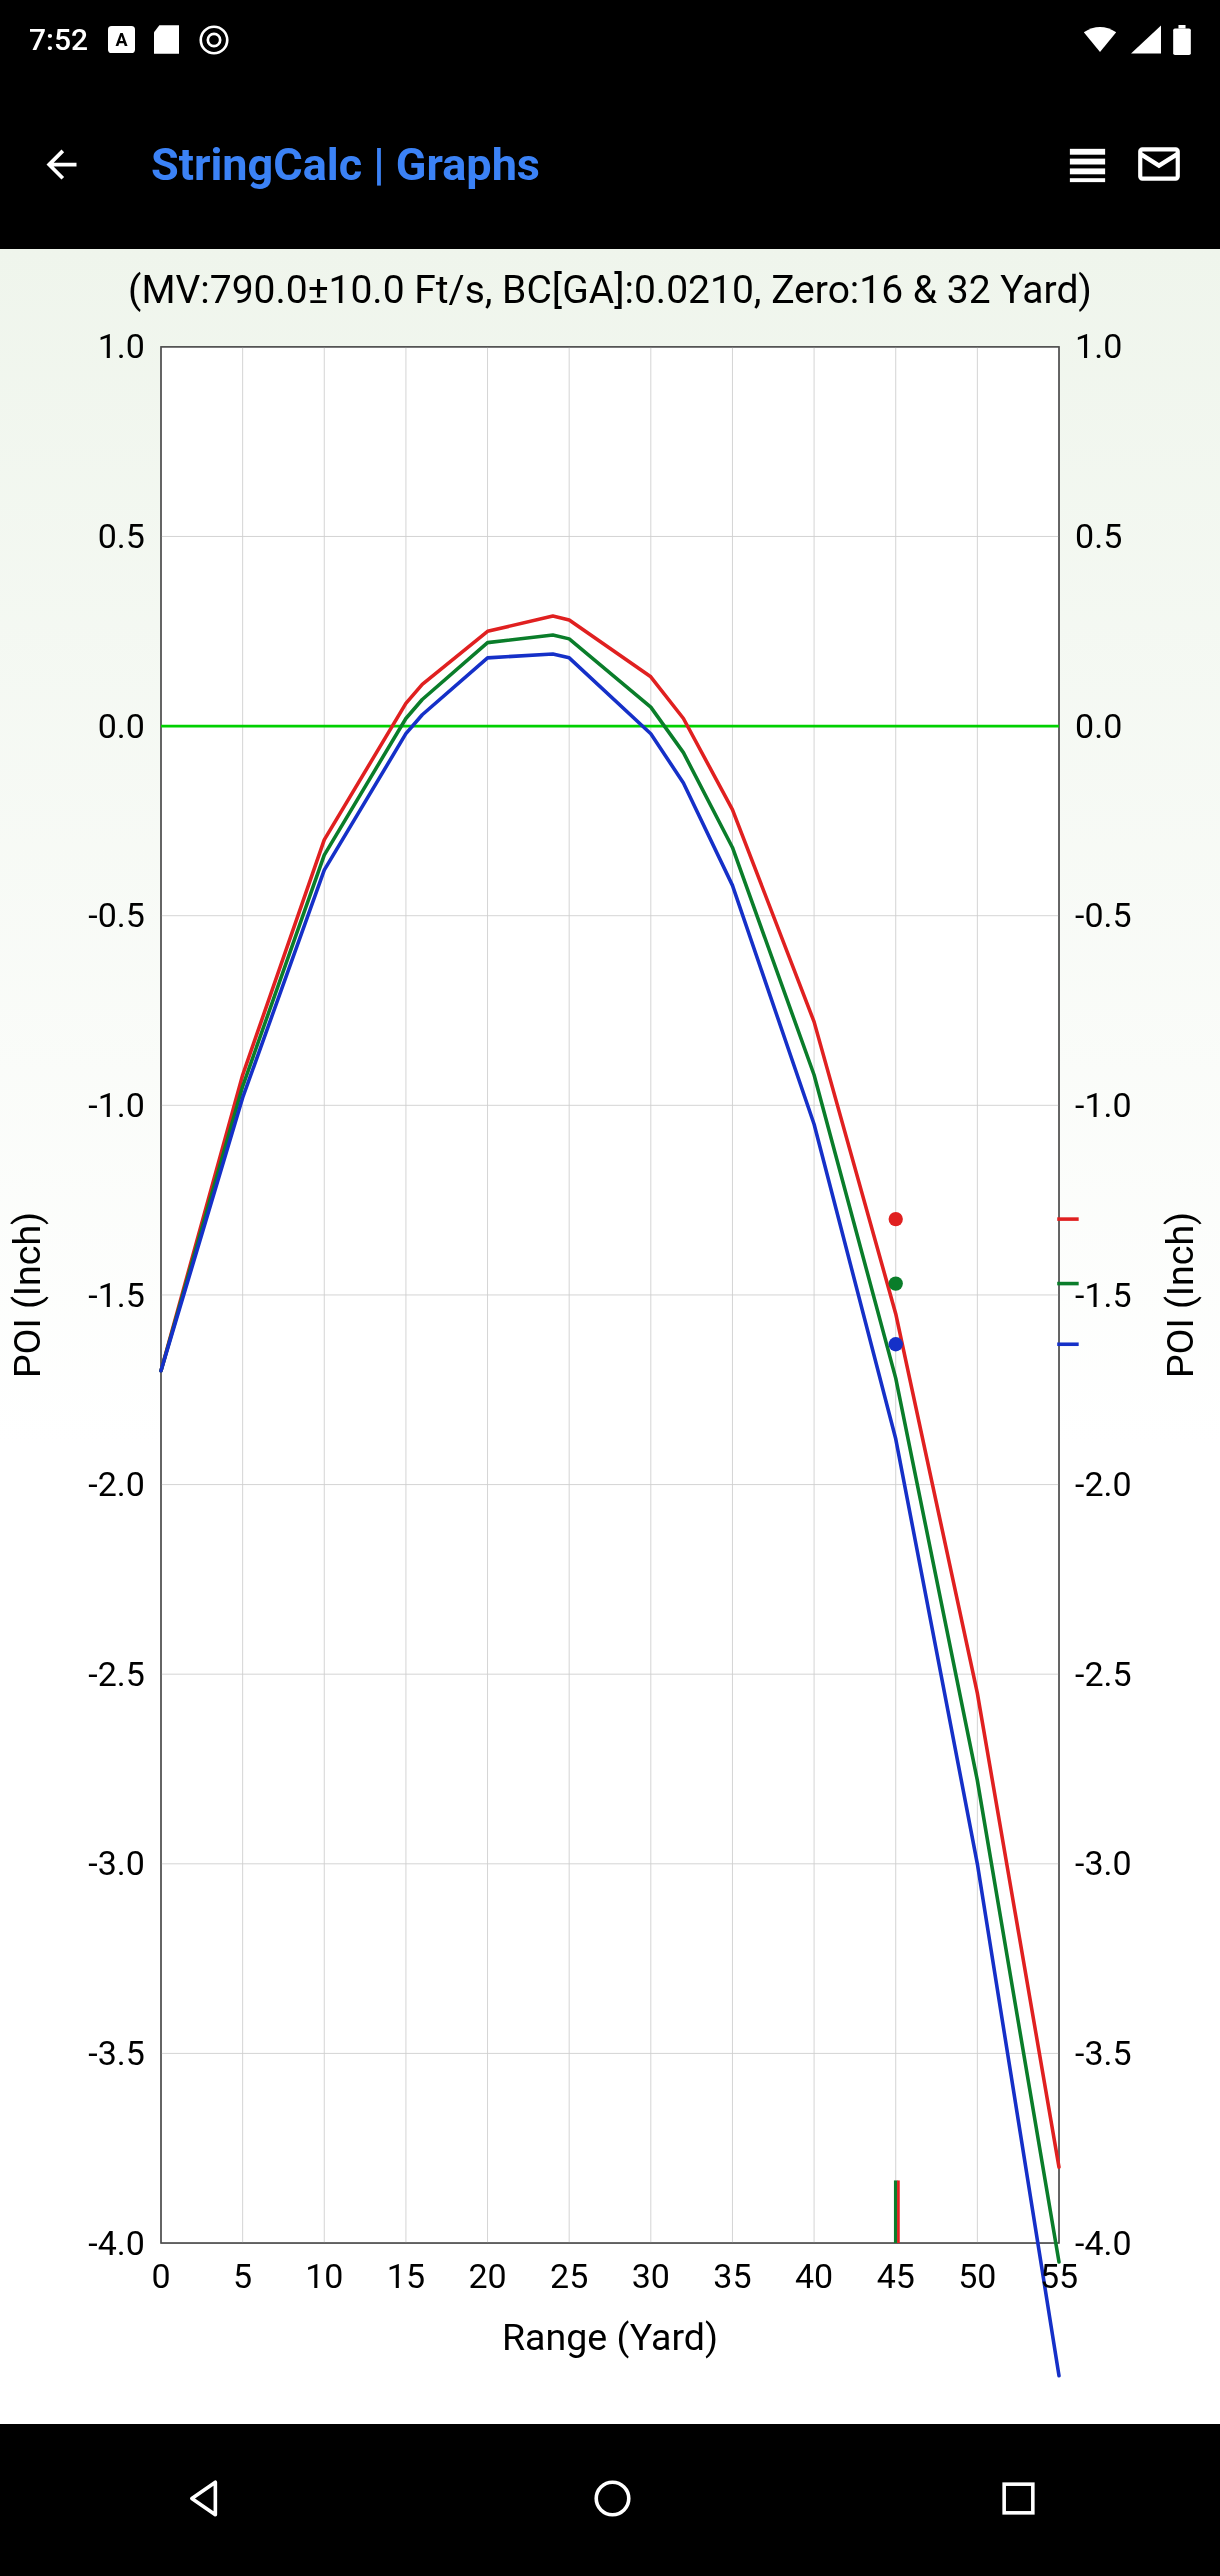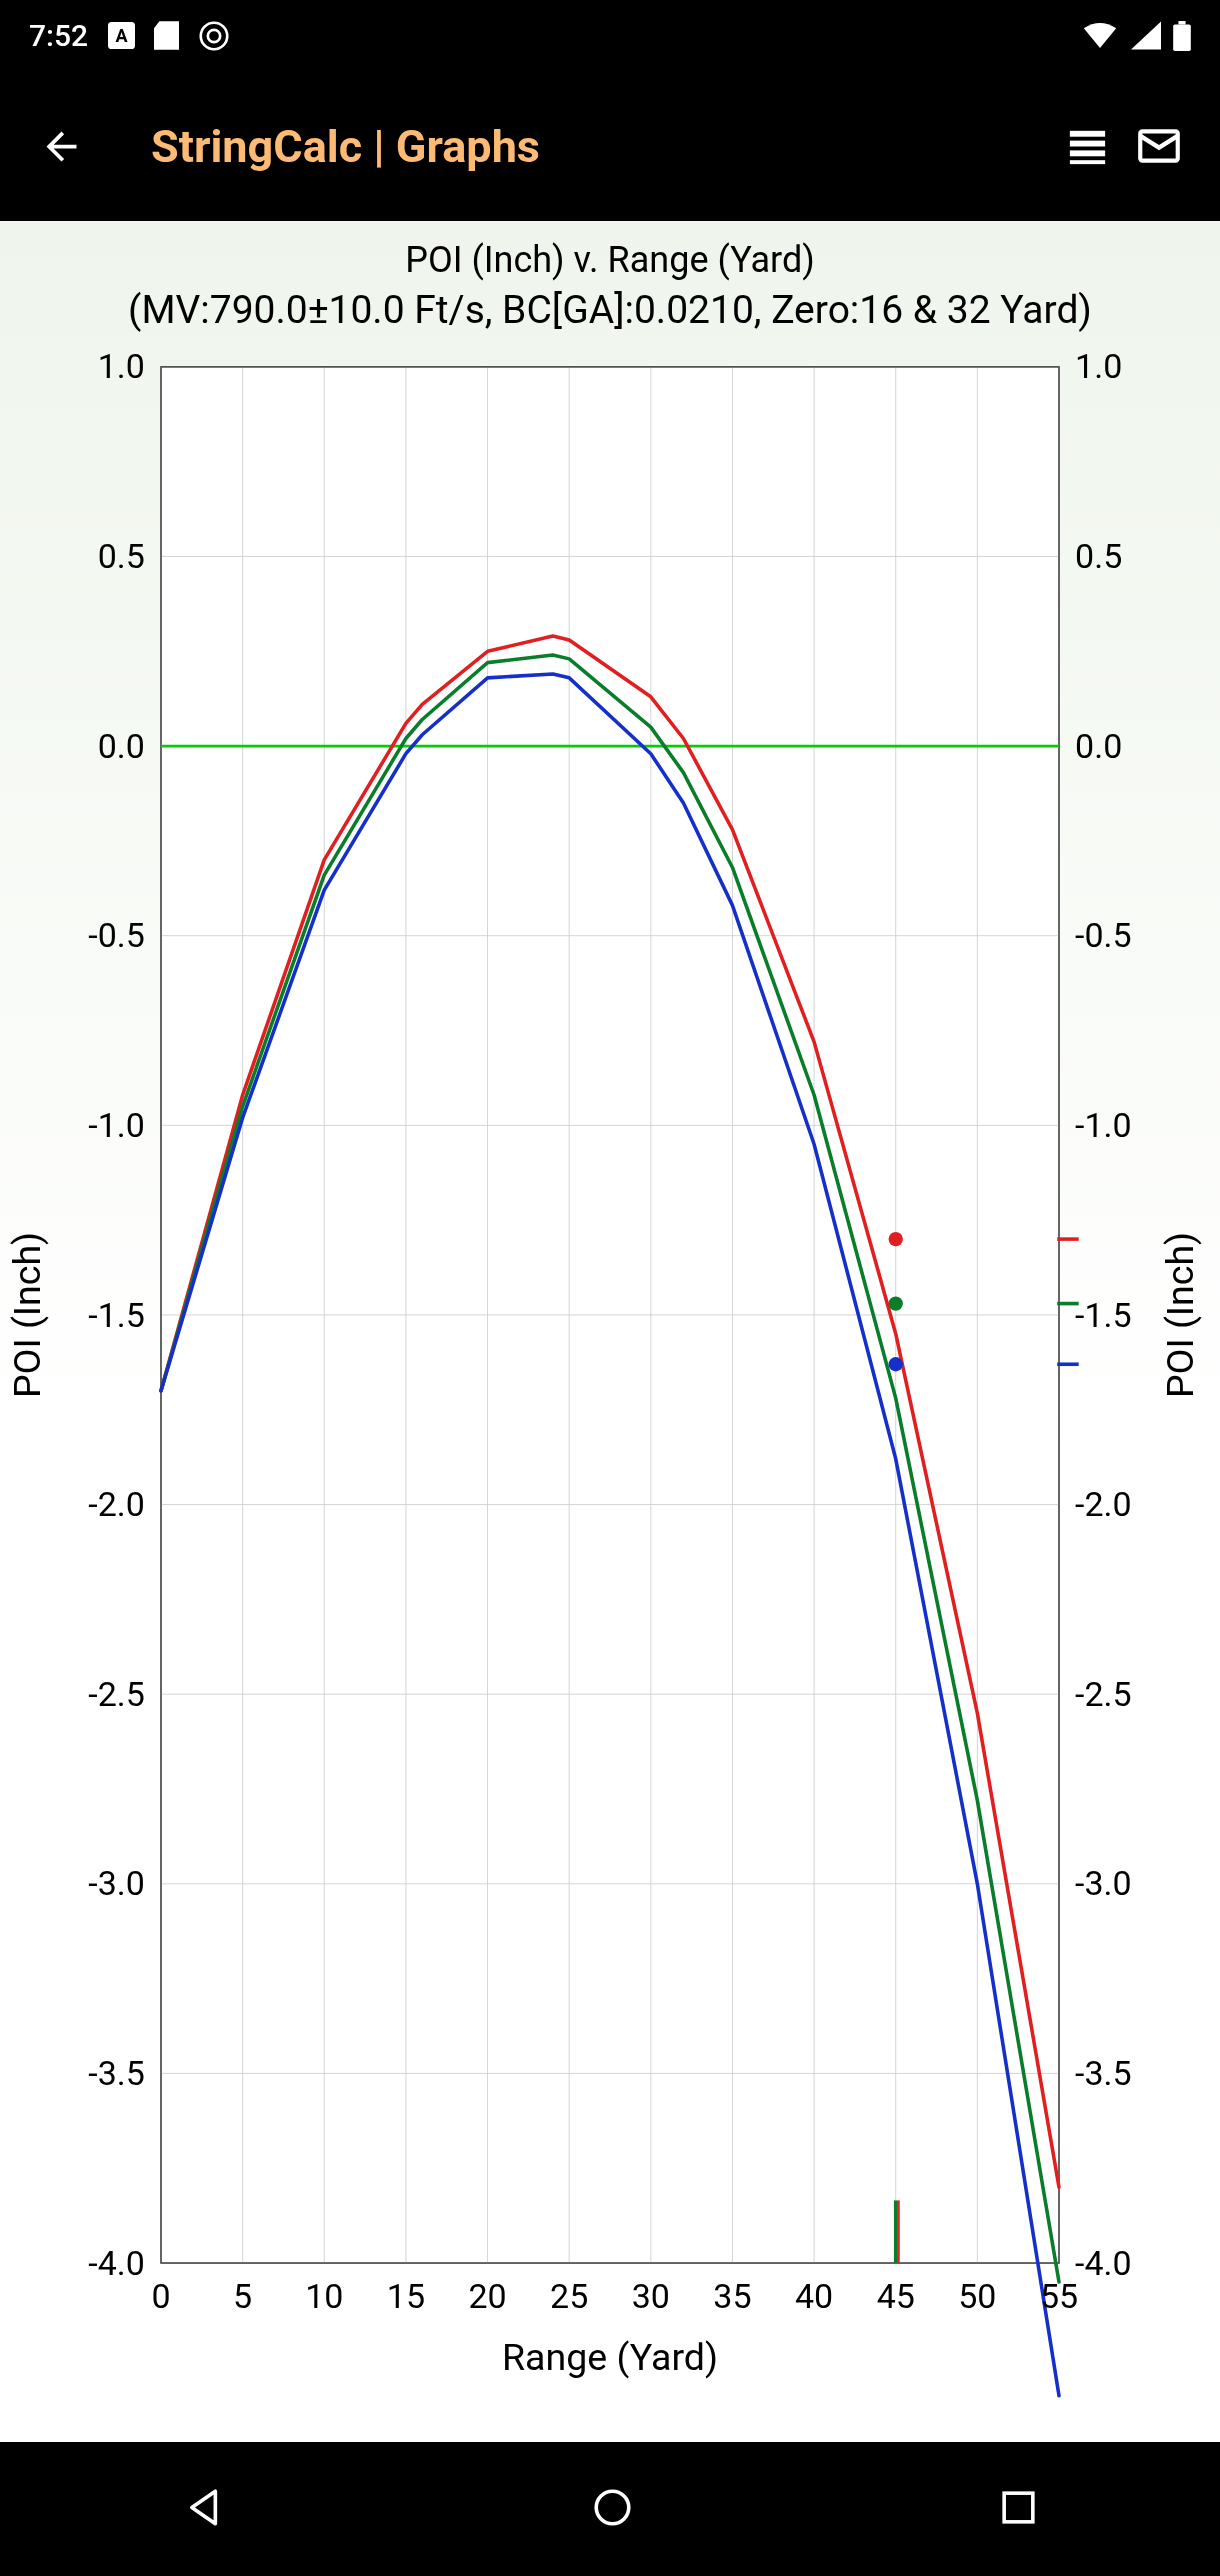--- a/index.html
+++ b/index.html
@@ -13,7 +13,7 @@
   .status-icon { display:inline-flex; }
   
   .app-bar { height:170px; background:#000; display:flex; align-items:center; padding:0 25px; }
-  .app-title { color:#fdba74; font-size:45px; font-weight:700; flex:1; margin-left:54px; }
+  .app-title { color:#3b82f6; font-size:45px; font-weight:700; flex:1; margin-left:54px; }
   .app-bar .icon-btn { width:72px; height:72px; display:flex; align-items:center; justify-content:center; }
   
   .content { flex:1; background:linear-gradient(#eff5ec,#ffffff 55%); padding:18px 0 9px; display:flex; flex-direction:column; align-items:center; }

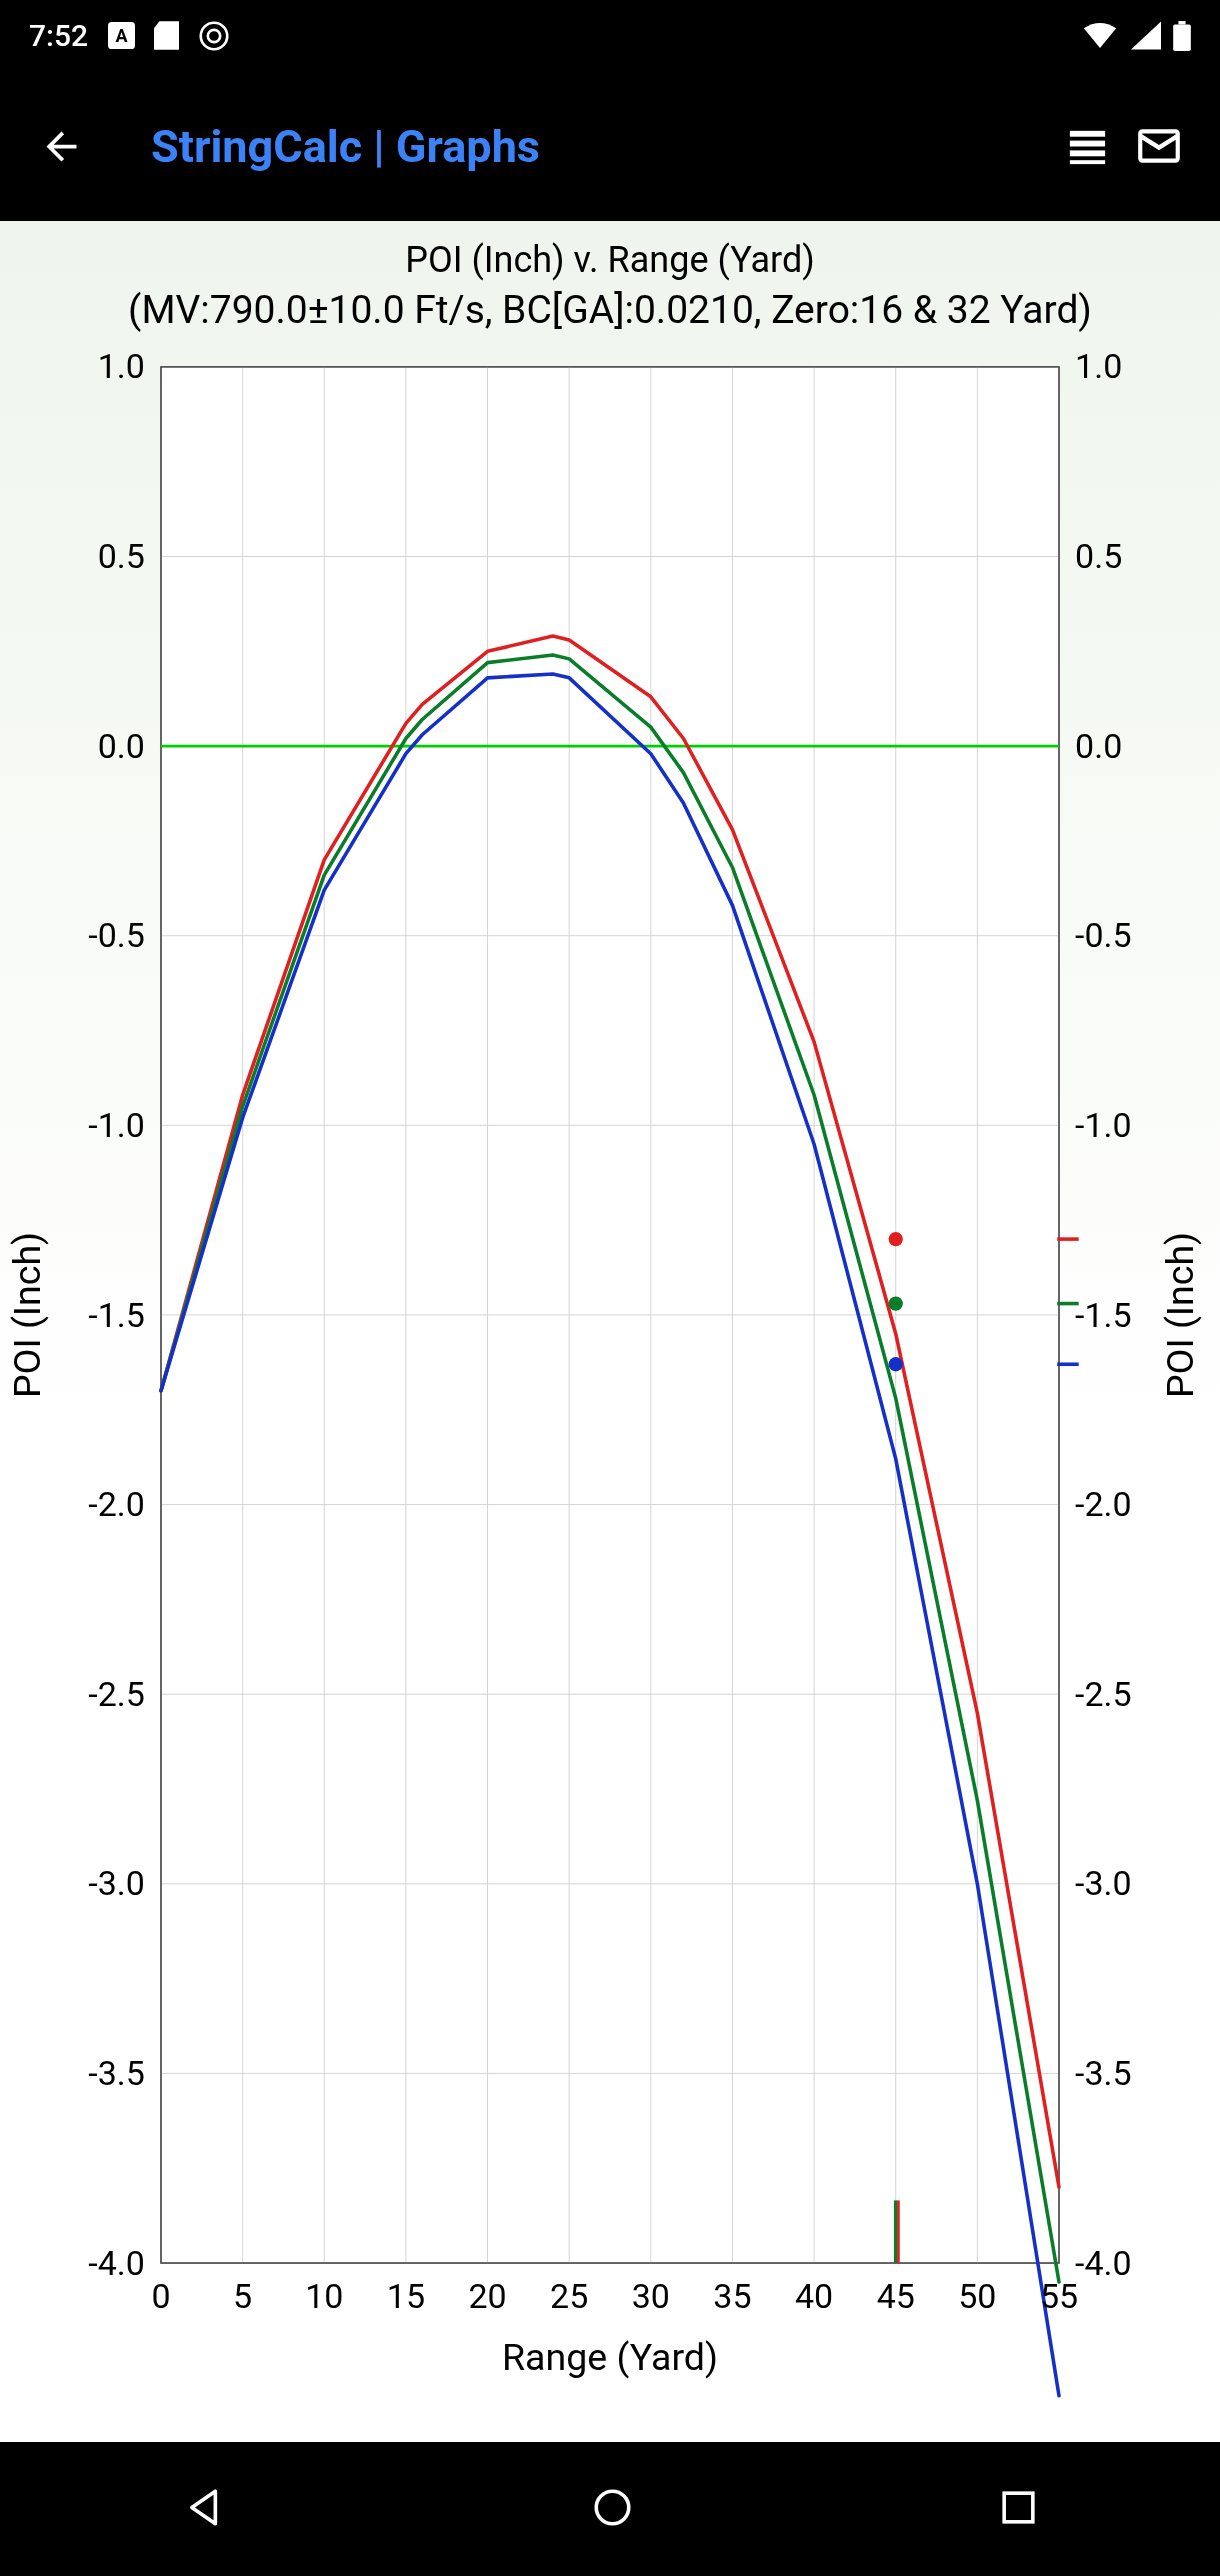--- a/index.html
+++ b/index.html
@@ -94,7 +94,6 @@
   </div>
 
   <div class="content">
-    <div class="chart-title">POI (Inch) v. Range (Yard)</div>
     <div class="chart-subtitle">(MV:790.0±10.0 Ft/s, BC[GA]:0.0210, Zero:16 &amp; 32 Yard)</div>
     <div class="chart-wrap">
       <svg class="chart-svg" id="chart-svg" viewBox="0 0 1364 2340">

